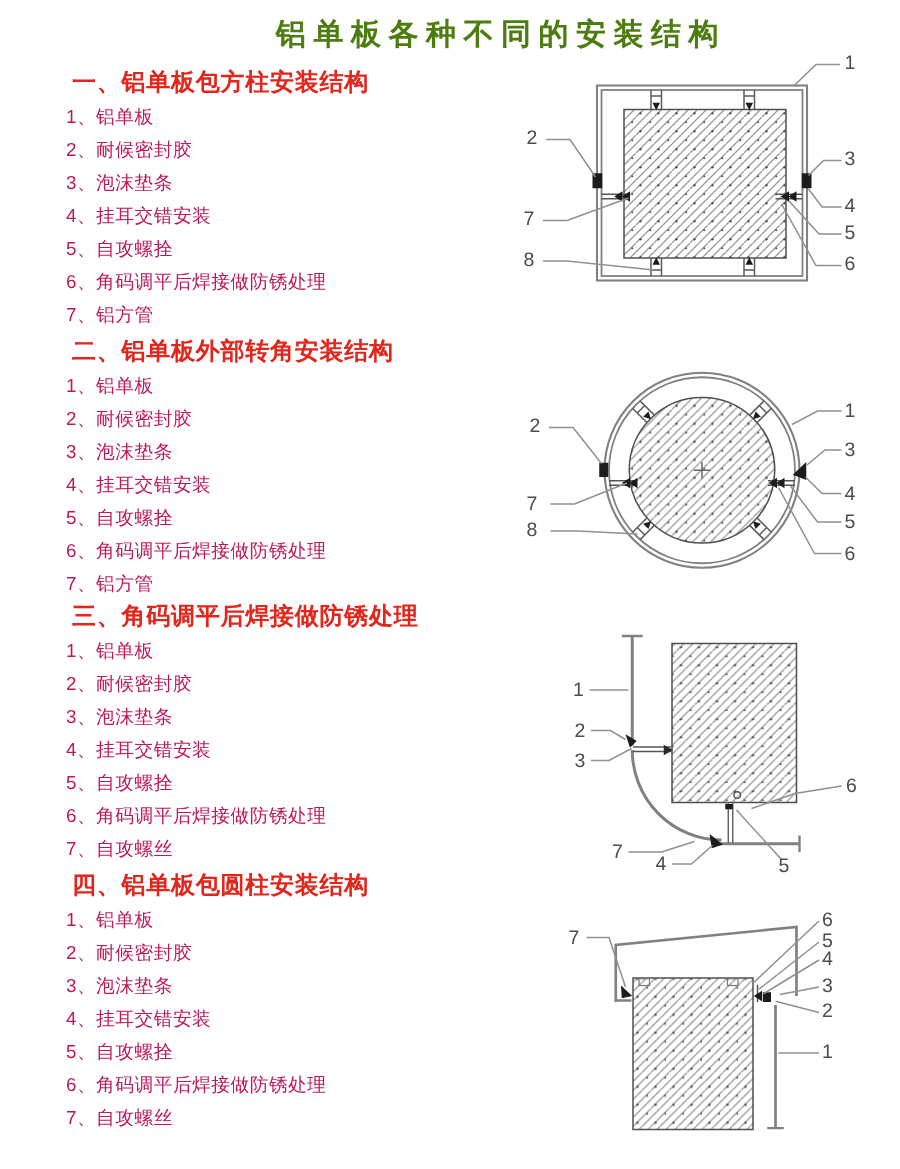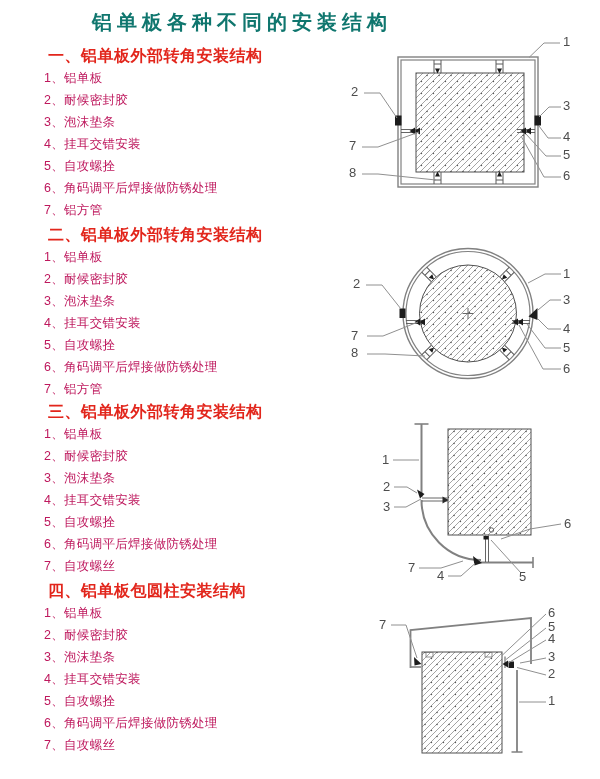--- a/index.html
+++ b/index.html
@@ -8,8 +8,8 @@
     font-family:"Liberation Sans","DejaVu Sans",sans-serif;
   }
   .title{
-    position:absolute;top:9px;left:0;width:484px;text-align:center;
-    font-size:20px;font-weight:bold;letter-spacing:5px;color:#0f766e;
+    position:absolute;top:9px;left:0;width:484px;text-align:right;
+    font-size:20px;font-weight:bold;letter-spacing:5px;color:#4d7c0f;
   }
   .sec{position:absolute;left:44px;width:300px;}
   .sec-head{

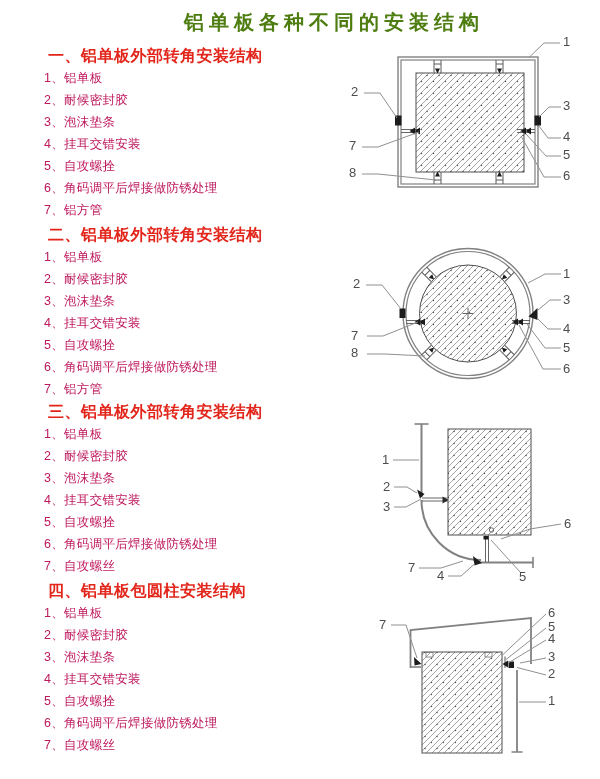--- a/index.html
+++ b/index.html
@@ -35,7 +35,7 @@
   <div class="title">铝单板各种不同的安装结构</div>
 
   <div class="sec" style="top:45px;">
-    <span class="sec-head">一、铝单板外部转角安装结构</span>
+    <span class="sec-head">一、铝单板包方柱安装结构</span>
     <ul>
       <li>1、铝单板</li>
       <li>2、耐候密封胶</li>

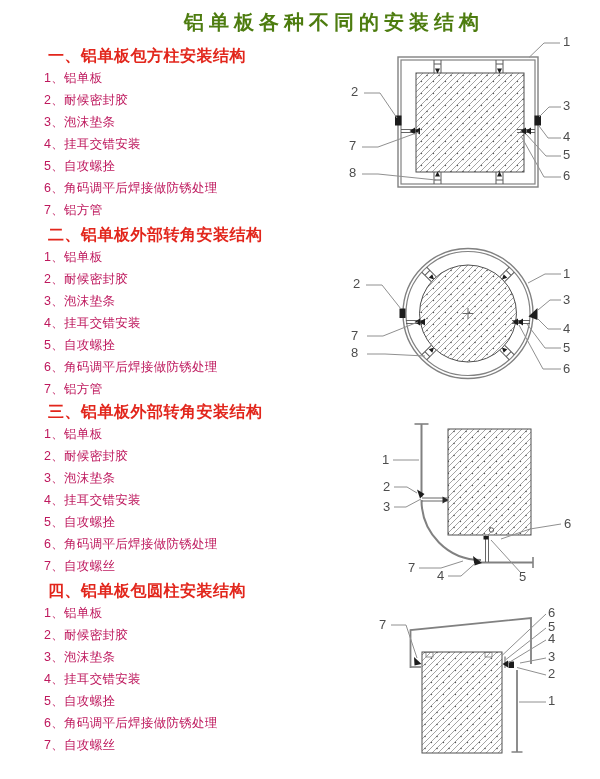--- a/index.html
+++ b/index.html
@@ -61,7 +61,7 @@
   </div>
 
   <div class="sec" style="top:401px;">
-    <span class="sec-head">三、铝单板外部转角安装结构</span>
+    <span class="sec-head">三、角码调平后焊接做防锈处理</span>
     <ul>
       <li>1、铝单板</li>
       <li>2、耐候密封胶</li>

